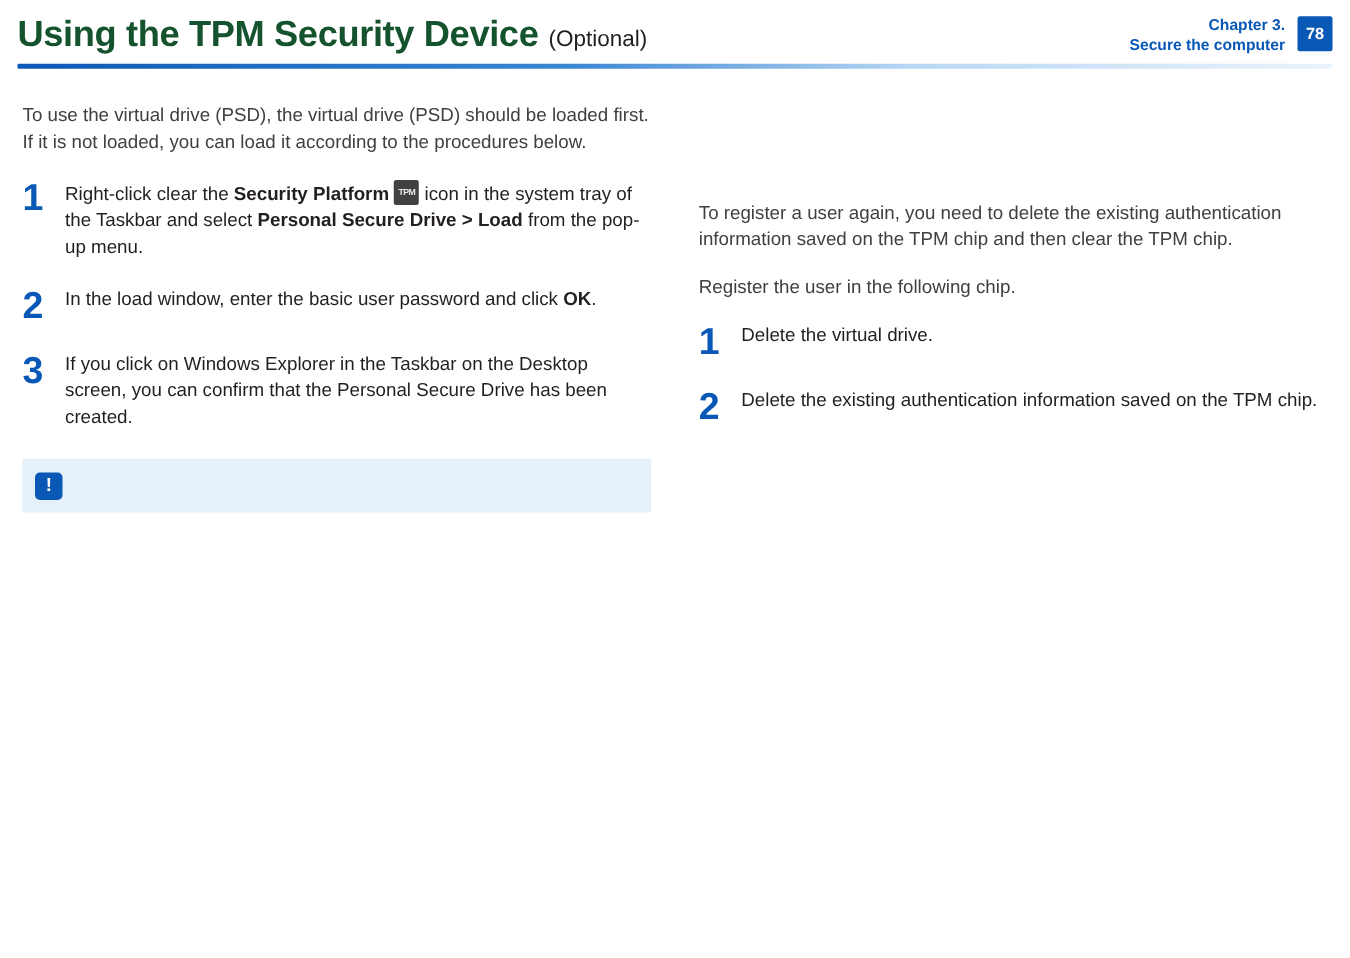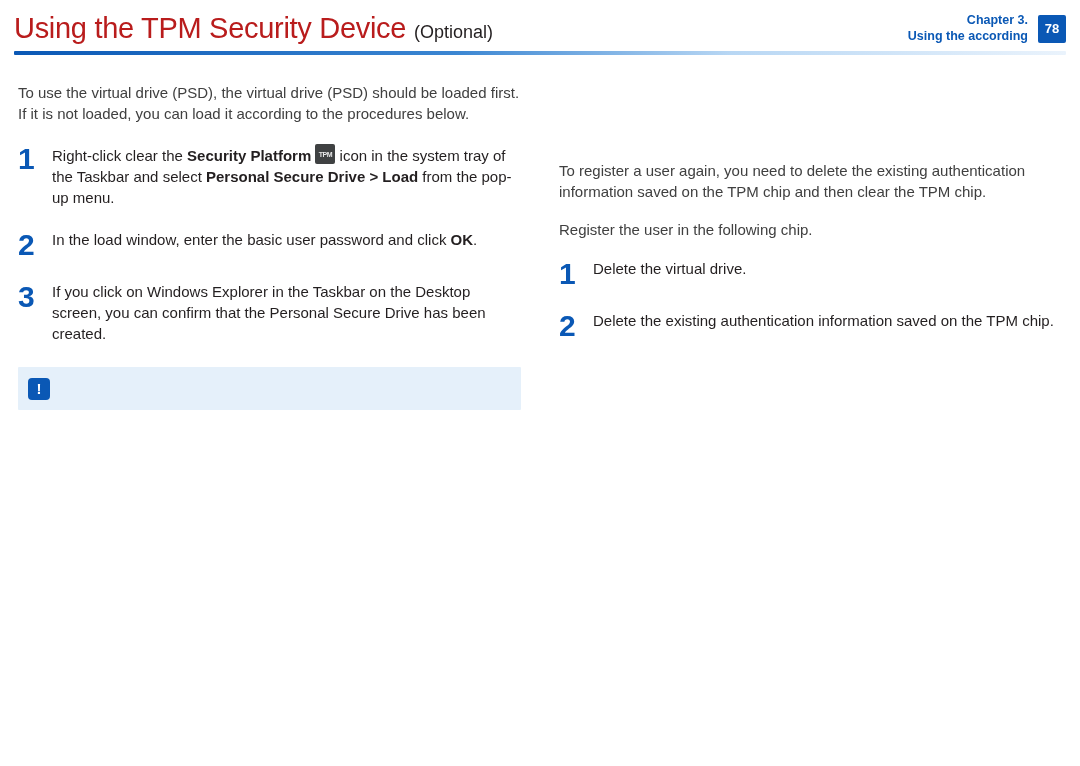--- a/index.html
+++ b/index.html
@@ -18,7 +18,7 @@
     padding: 12px 14px 6px 14px;
   }
   .header-left { display: flex; align-items: baseline; gap: 8px; }
-  .header-title { font-size: 29px; font-weight: 400; color: #b91c1c; letter-spacing: -0.3px; }
+  .header-title { font-size: 29px; font-weight: 700; color: #14532d; letter-spacing: -0.3px; }
   .header-optional { font-size: 18px; font-weight: 400; color: #231f20; }
   .header-right { display: flex; align-items: center; gap: 10px; }
   .chapter-block { text-align: right; color: #0a58b5; font-size: 12.5px; font-weight: 700; line-height: 1.25; }

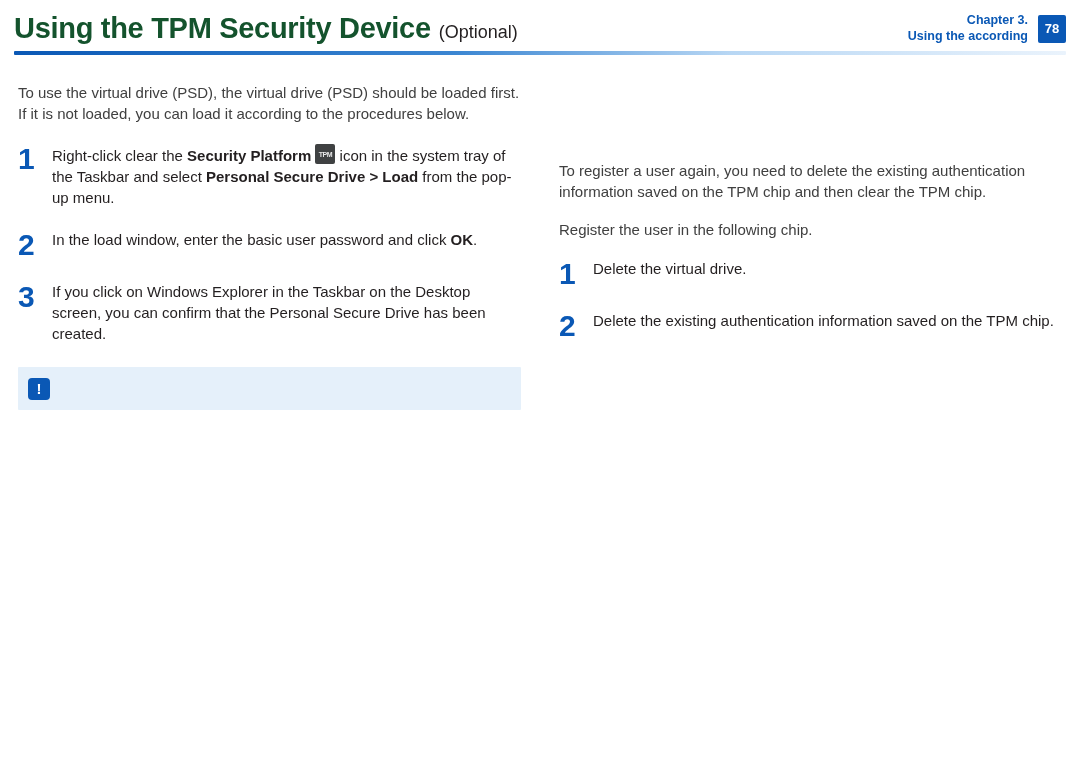--- a/index.html
+++ b/index.html
@@ -20,7 +20,7 @@
   .header-left { display: flex; align-items: baseline; gap: 8px; }
   .header-title { font-size: 29px; font-weight: 700; color: #14532d; letter-spacing: -0.3px; }
   .header-optional { font-size: 18px; font-weight: 400; color: #231f20; }
-  .header-right { display: flex; align-items: center; gap: 10px; }
+  .header-right { display: flex; gap: 10px; }
   .chapter-block { text-align: right; color: #0a58b5; font-size: 12.5px; font-weight: 700; line-height: 1.25; }
   .page-badge {
     width: 28px; height: 28px; background: #0a58b5; color: #fff;

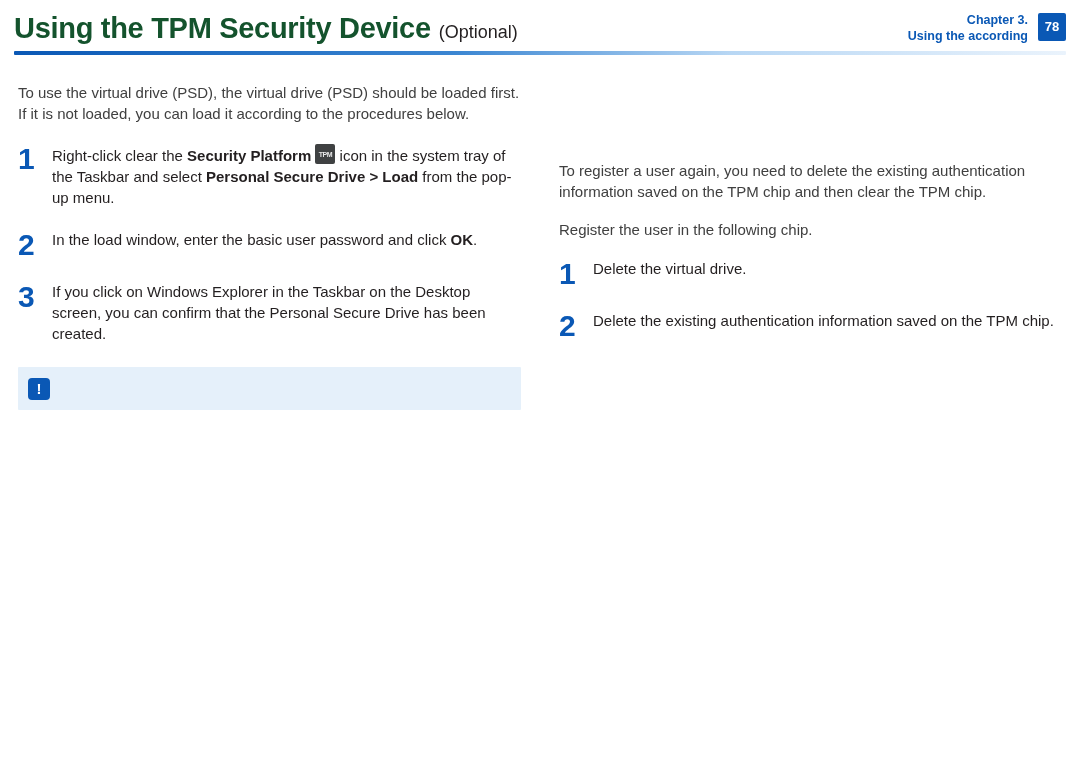--- a/index.html
+++ b/index.html
@@ -97,7 +97,7 @@
   <div class="header-right">
     <div class="chapter-block">
       <div>Chapter 3.</div>
-      <div>Using the according</div>
+      <div>Secure the computer</div>
     </div>
     <div class="page-badge">78</div>
   </div>

